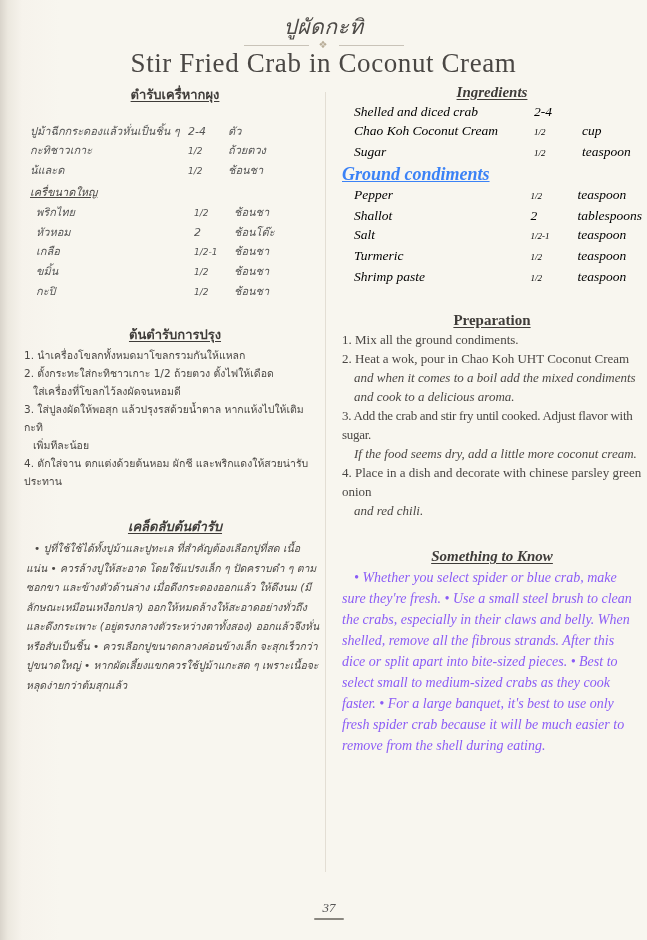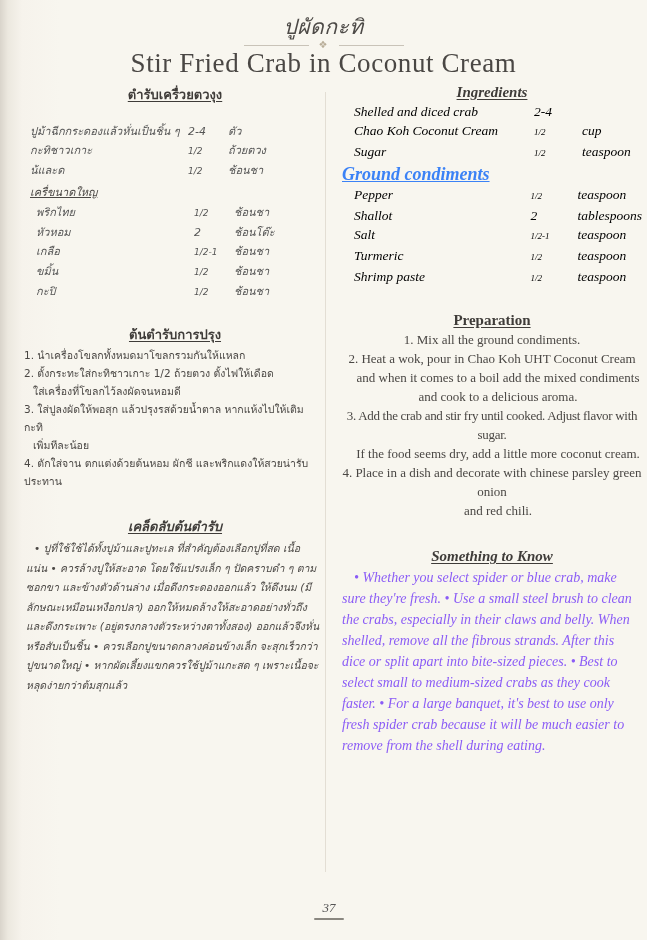--- a/index.html
+++ b/index.html
@@ -66,7 +66,7 @@
 <div class="divider"></div>
 
 <div class="col left">
-  <div class="heading-th">ตำรับเครื่วยตวงุง</div>
+  <div class="heading-th">ตำรับเครื่หากผุง</div>
   <table class="ing" style="margin-top:17px;">
     <tbody>
         <tr>

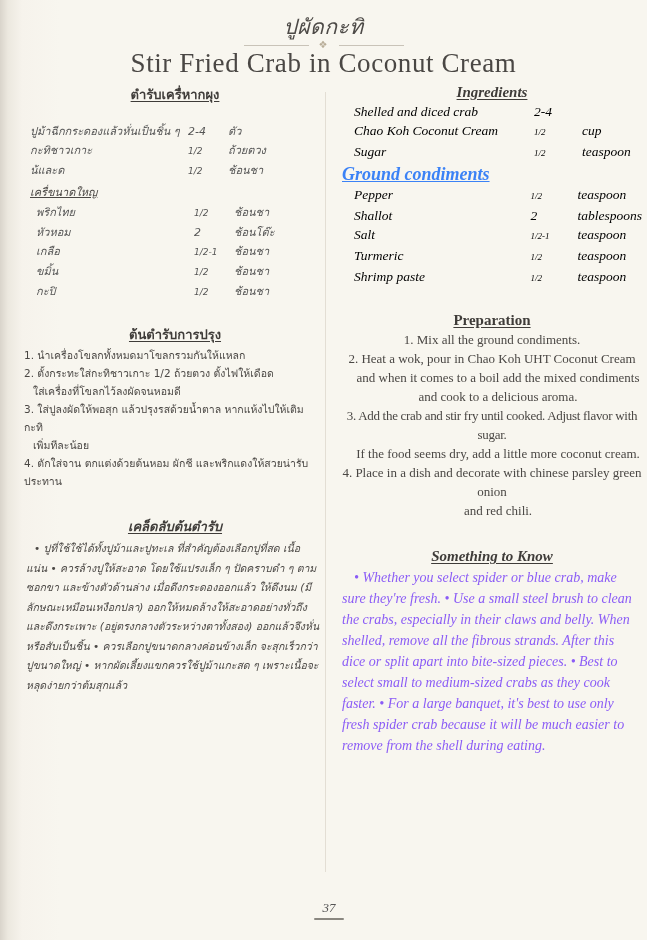--- a/index.html
+++ b/index.html
@@ -42,7 +42,7 @@
 
   .steps-th { font-family:"DejaVu Sans", sans-serif; font-size:10.5px; line-height:18px; color:#4a4744; }
   .steps-th .cont { padding-left:9px; }
-  .steps-en { font-family:"Liberation Serif", serif; font-size:13px; line-height:19px; color:#4a4744;text-align:center; }
+  .steps-en { font-family:"Liberation Serif", serif; font-size:13px; line-height:19px; color:#4a4744; }
   .steps-en .cont { padding-left:12px; }
   .tips-th { font-family:"DejaVu Sans", sans-serif; font-style:italic; font-size:10.5px; line-height:19.5px; color:#4a4744; text-indent:8px; }
   .tips-en { font-family:"Liberation Serif", serif; font-style:italic; font-size:14px; line-height:21px; color:#8b5cf6; text-indent:12px; }

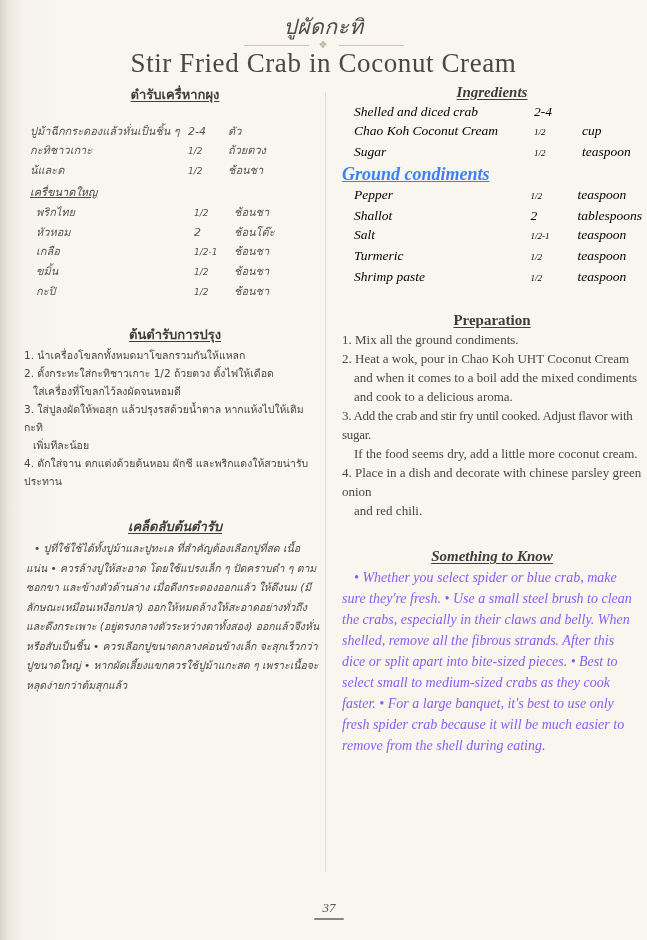--- a/index.html
+++ b/index.html
@@ -43,7 +43,7 @@
   .steps-th { font-family:"DejaVu Sans", sans-serif; font-size:10.5px; line-height:18px; color:#4a4744; }
   .steps-th .cont { padding-left:9px; }
   .steps-en { font-family:"Liberation Serif", serif; font-size:13px; line-height:19px; color:#4a4744; }
-  .steps-en .cont { padding-left:12px; }
+  .steps-en .cont { padding-left:12px;font-style:italic; }
   .tips-th { font-family:"DejaVu Sans", sans-serif; font-style:italic; font-size:10.5px; line-height:19.5px; color:#4a4744; text-indent:8px; }
   .tips-en { font-family:"Liberation Serif", serif; font-style:italic; font-size:14px; line-height:21px; color:#8b5cf6; text-indent:12px; }
 

